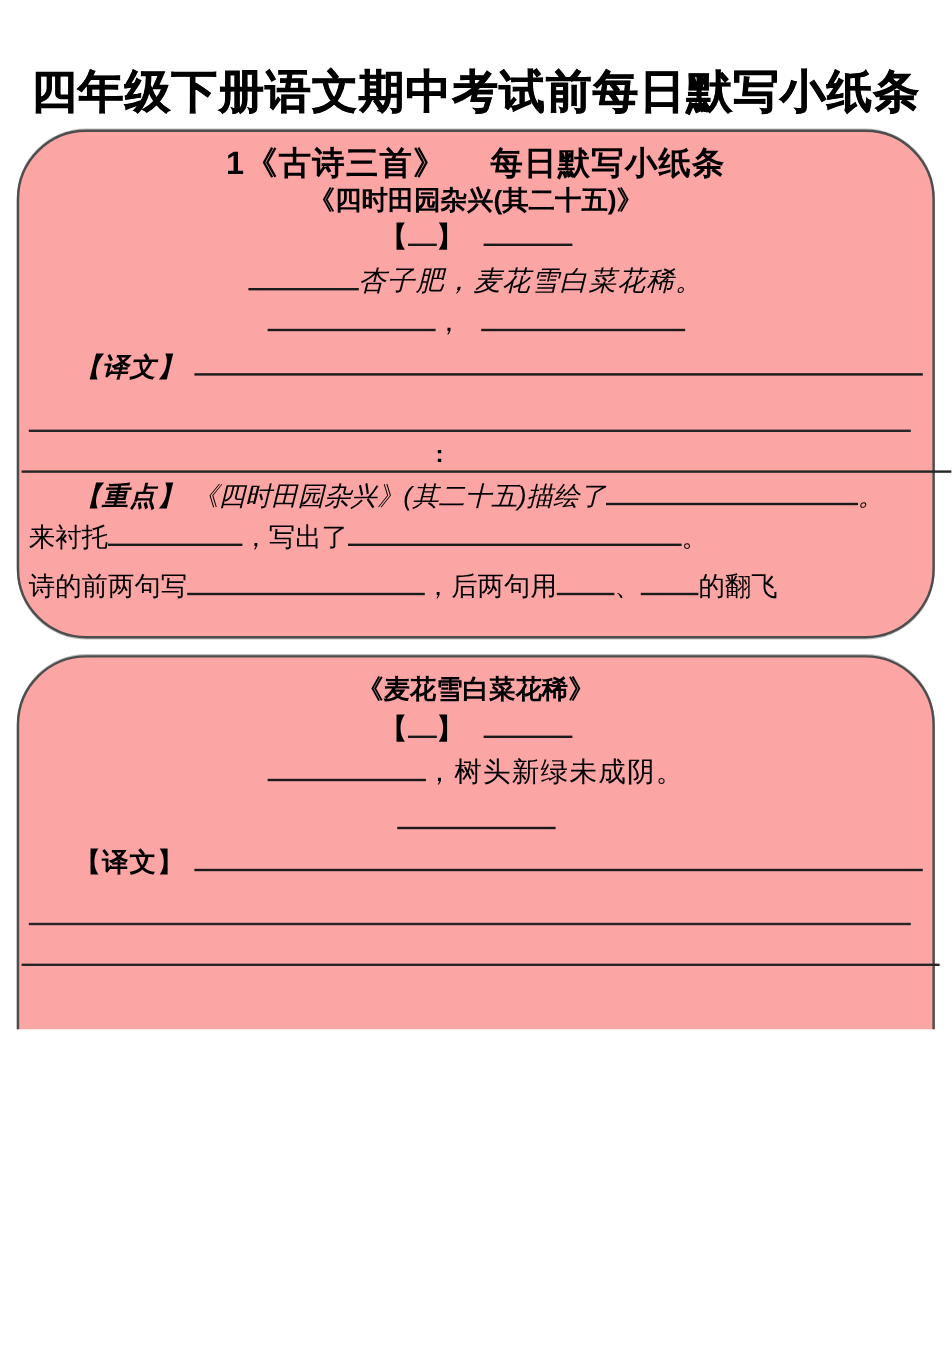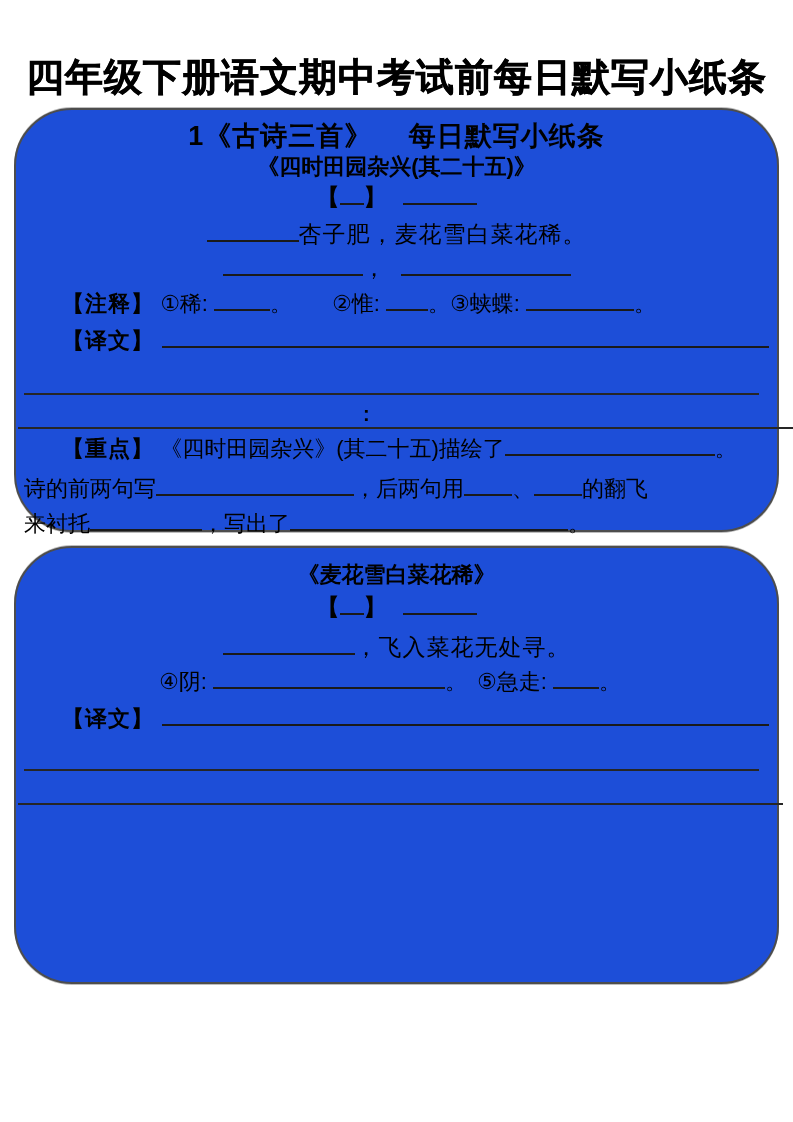--- a/index.html
+++ b/index.html
@@ -5,7 +5,7 @@
   html,body { margin:0; padding:0; background:#fff; }
   .page {
     position:relative;
-    width:793px; height:1122px;
+    width:793px; height:858px;
     background:#fff;
     color:#000;
     font-family:"Liberation Sans","DejaVu Sans",sans-serif;

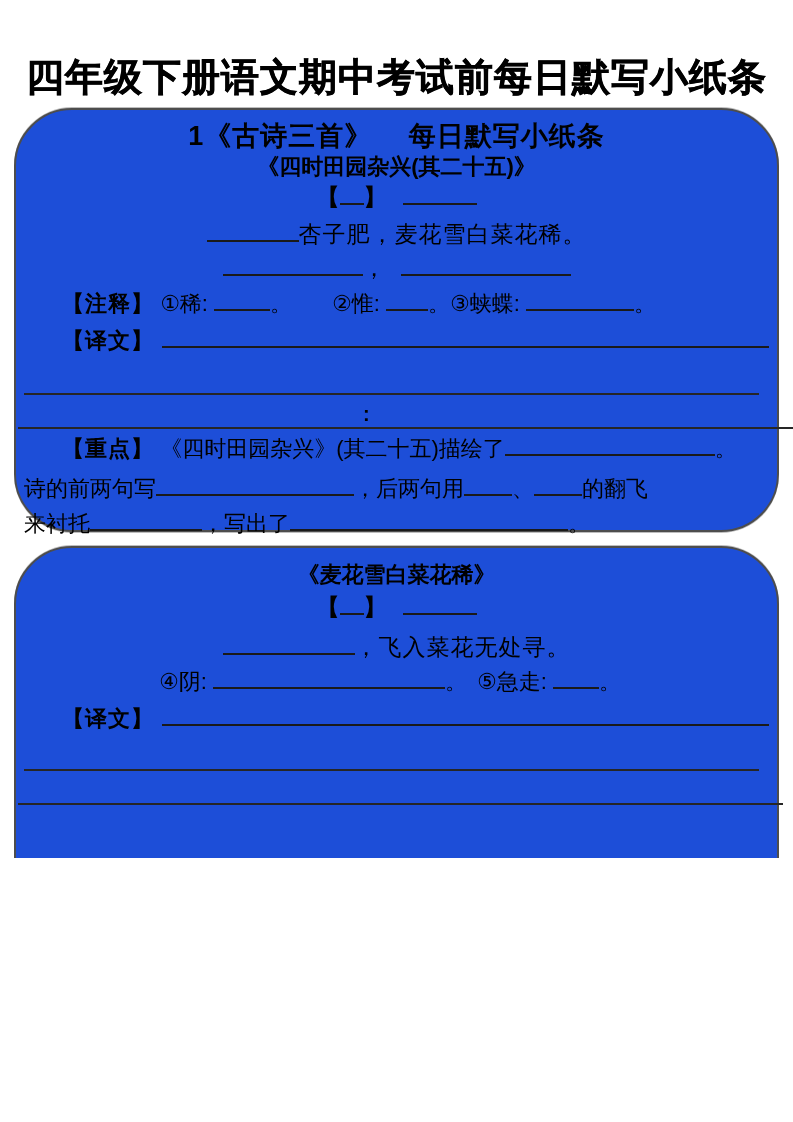--- a/index.html
+++ b/index.html
@@ -28,7 +28,7 @@
     border-radius:58px;
     padding:9px 8px 4px;
     box-shadow:0 1px 0 #bdbdbd, 0 -1px 0 #bdbdbd;
-    background:#1d4ed8;
+    background:#fca5a5;
   }
   .center { text-align:center; }
   .card-heading { font-size:27px; line-height:34px; font-weight:bold; letter-spacing:1px; }

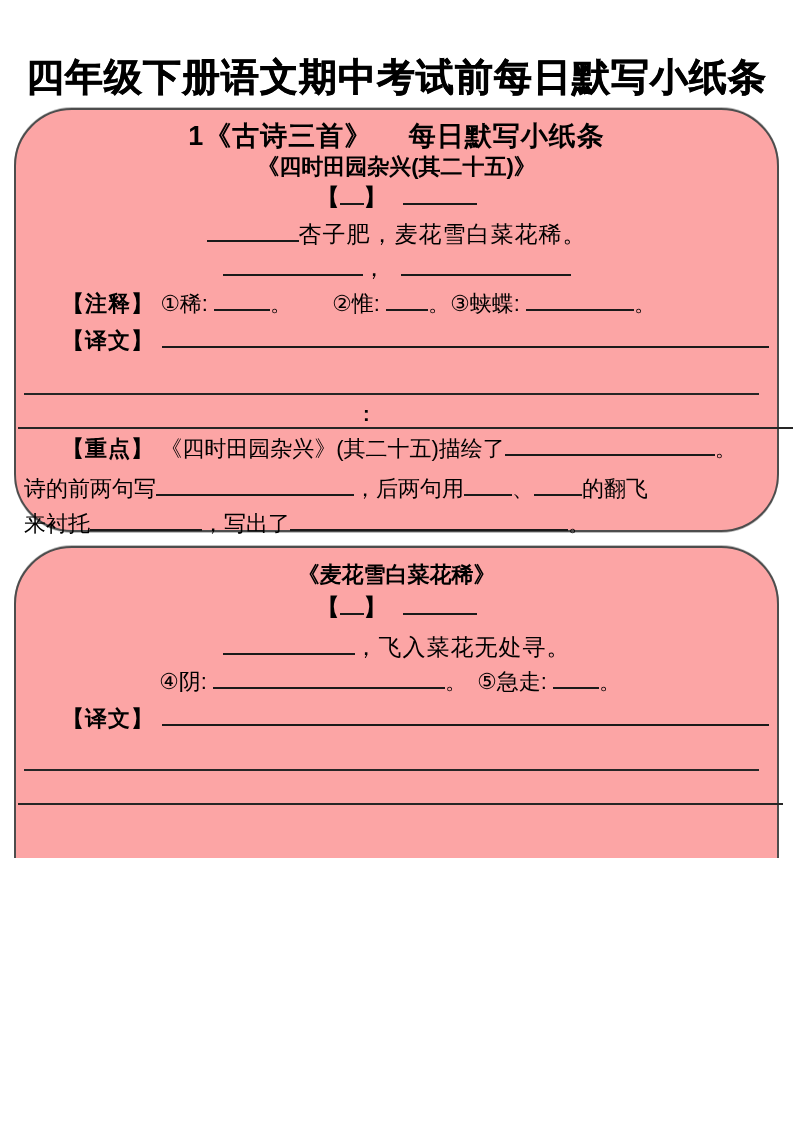--- a/index.html
+++ b/index.html
@@ -64,7 +64,7 @@
   .flexline { display:flex; align-items:baseline; }
   .bl-fill  { flex:1; border-bottom:2px solid #1a1a1a; height:0.95em; margin-left:8px; }
   .sp { display:inline-block; }
-  .mt2{margin-top:2px;} .mt4{margin-top:4px;} .mt6{margin-top:6px;} .mt8{margin-top:8px;}
+  .mt2{margin-top:2px;} .mt4{margin-top:4px;font-style:italic;} .mt6{margin-top:6px;} .mt8{margin-top:8px;}
 </style>
 </head>
 <body>

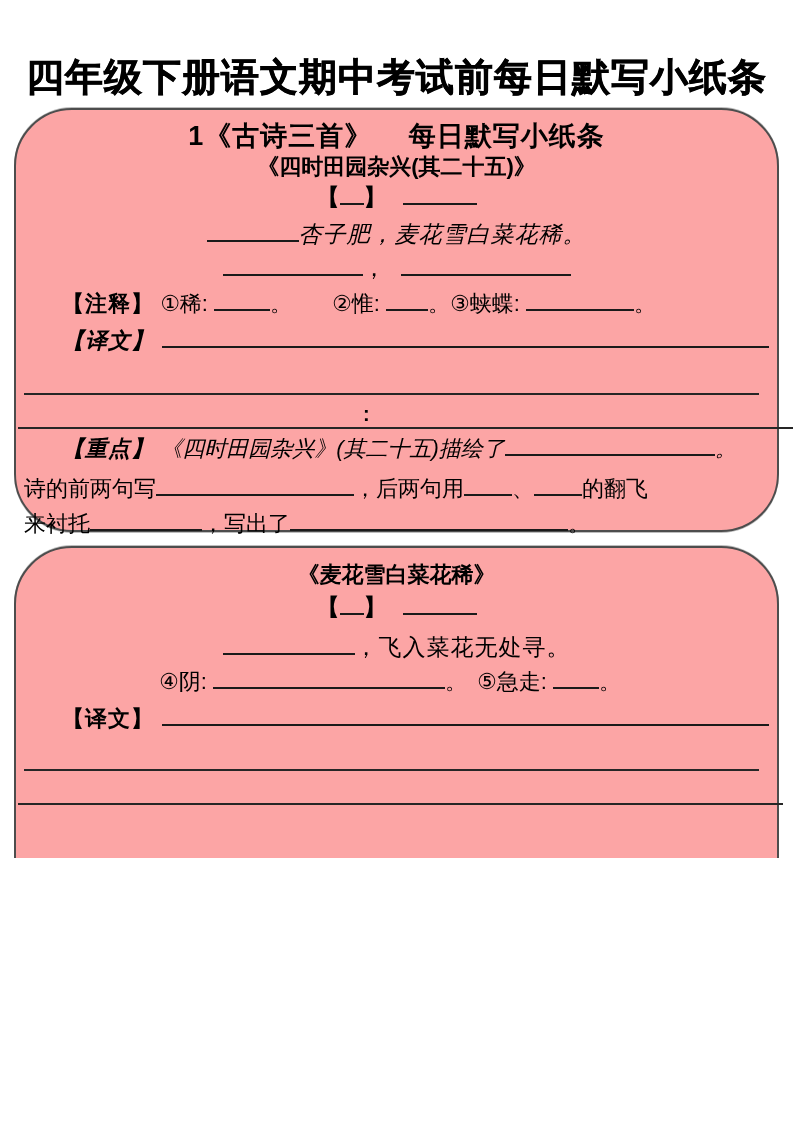--- a/index.html
+++ b/index.html
@@ -89,13 +89,6 @@
       <span class="bl" style="width:140px;"></span><span>，</span><span class="sp" style="width:14px;"></span><span class="bl" style="width:170px;"></span>
     </div>
 
-    <div class="body-row indent mt2">
-      <span class="lbl">【注释】</span>
-      <span>①稀:</span>
-      <span class="bl" style="width:56px;"></span><span>。</span><span class="sp" style="width:40px;"></span><span>②惟:</span>
-      <span class="bl" style="width:42px;"></span><span>。</span><span>③蛱蝶:</span>
-      <span class="bl" style="width:108px;"></span><span>。</span>
-    </div>
 
     <div class="body-row indent flexline mt4">
       <span class="lbl">【译文】</span>

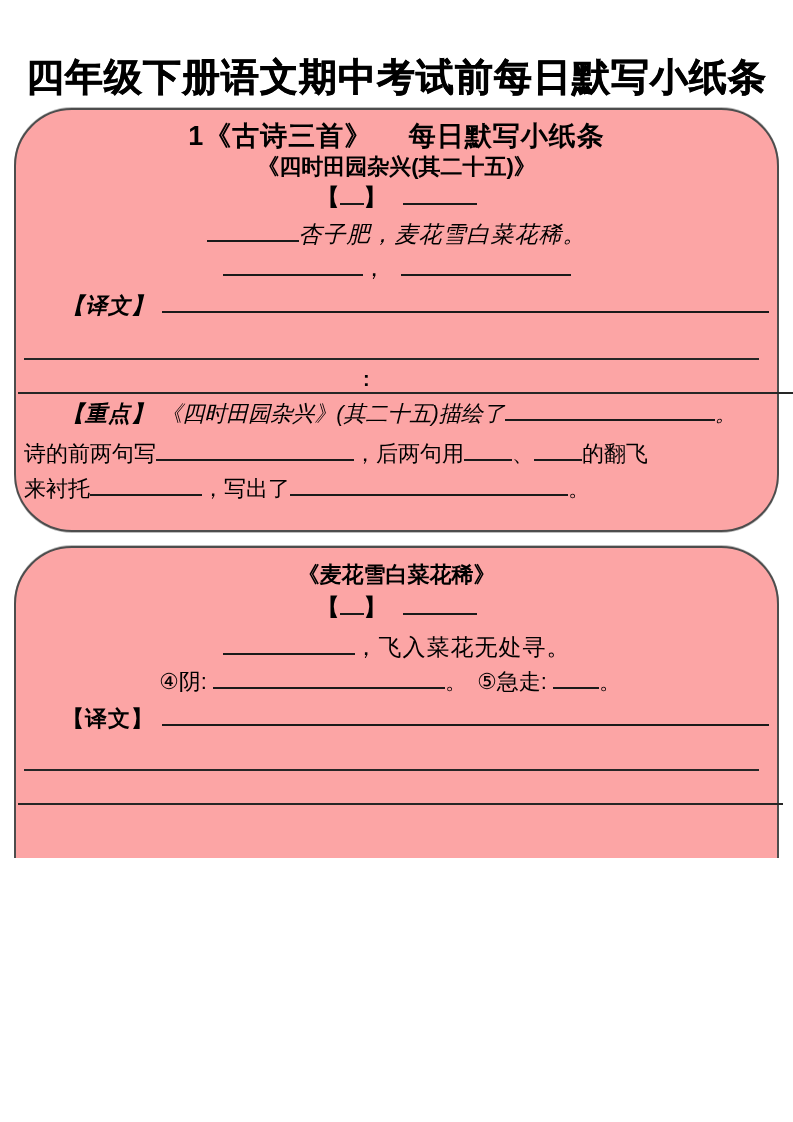--- a/index.html
+++ b/index.html
@@ -105,12 +105,12 @@
       <span>《四时田园杂兴》(其二十五)描绘了</span><span class="bl" style="width:210px;"></span><span>。</span>
     </div>
 
+    <div class="body-row mt2">
+      <span>来衬托</span><span class="bl" style="width:112px;"></span><span>，写出了</span><span class="bl" style="width:278px;"></span><span>。</span>
+    </div>
+
     <div class="body-row mt8">
       <span>诗的前两句写</span><span class="bl" style="width:198px;"></span><span>，后两句用</span><span class="bl" style="width:48px;"></span><span>、</span><span class="bl" style="width:48px;"></span><span>的翻飞</span>
-    </div>
-
-    <div class="body-row mt2">
-      <span>来衬托</span><span class="bl" style="width:112px;"></span><span>，写出了</span><span class="bl" style="width:278px;"></span><span>。</span>
     </div>
   </div>
 

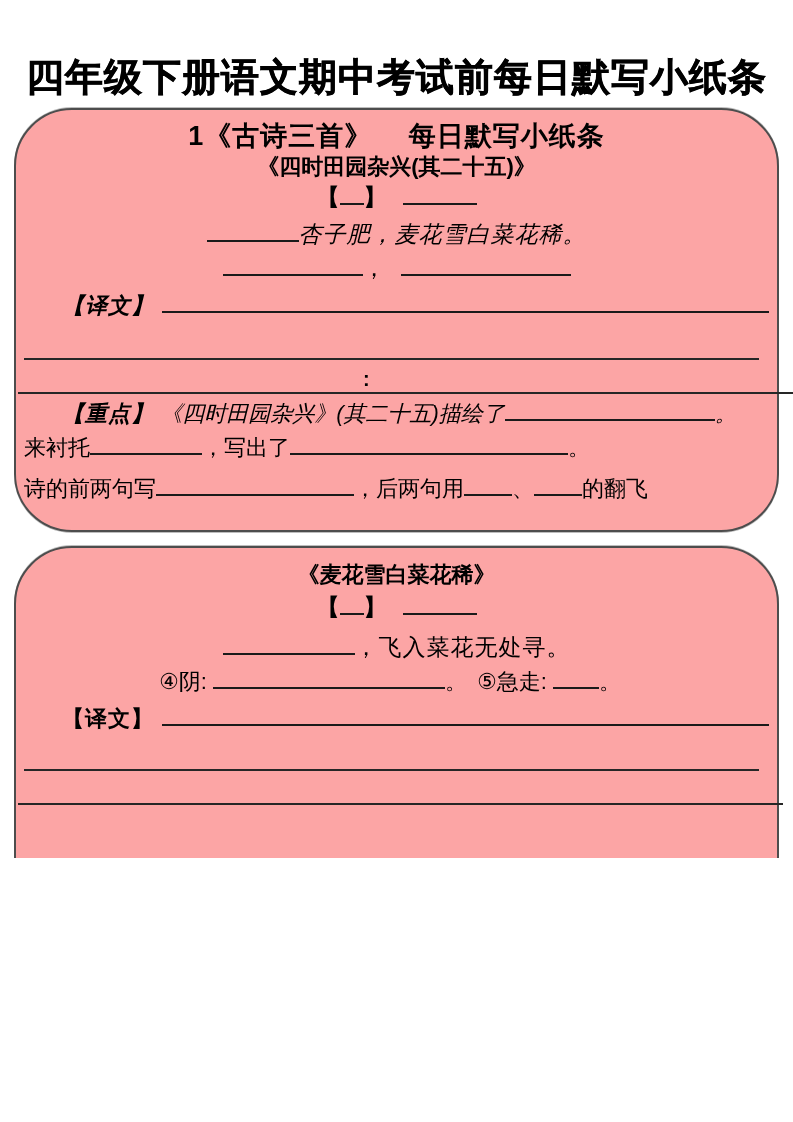--- a/index.html
+++ b/index.html
@@ -121,6 +121,9 @@
       <span class="bracket">【</span><span class="bl" style="width:24px;"></span><span class="bracket">】</span><span class="sp" style="width:16px;"></span><span class="bl" style="width:74px;"></span>
     </div>
 
+    <div class="poem-row center mt2">
+      <span class="bl" style="width:132px;"></span><span>，树头新绿未成阴。</span>
+    </div>
 
     <div class="poem-row center mt6">
       <span class="bl" style="width:132px;"></span><span>，飞入菜花无处寻。</span>

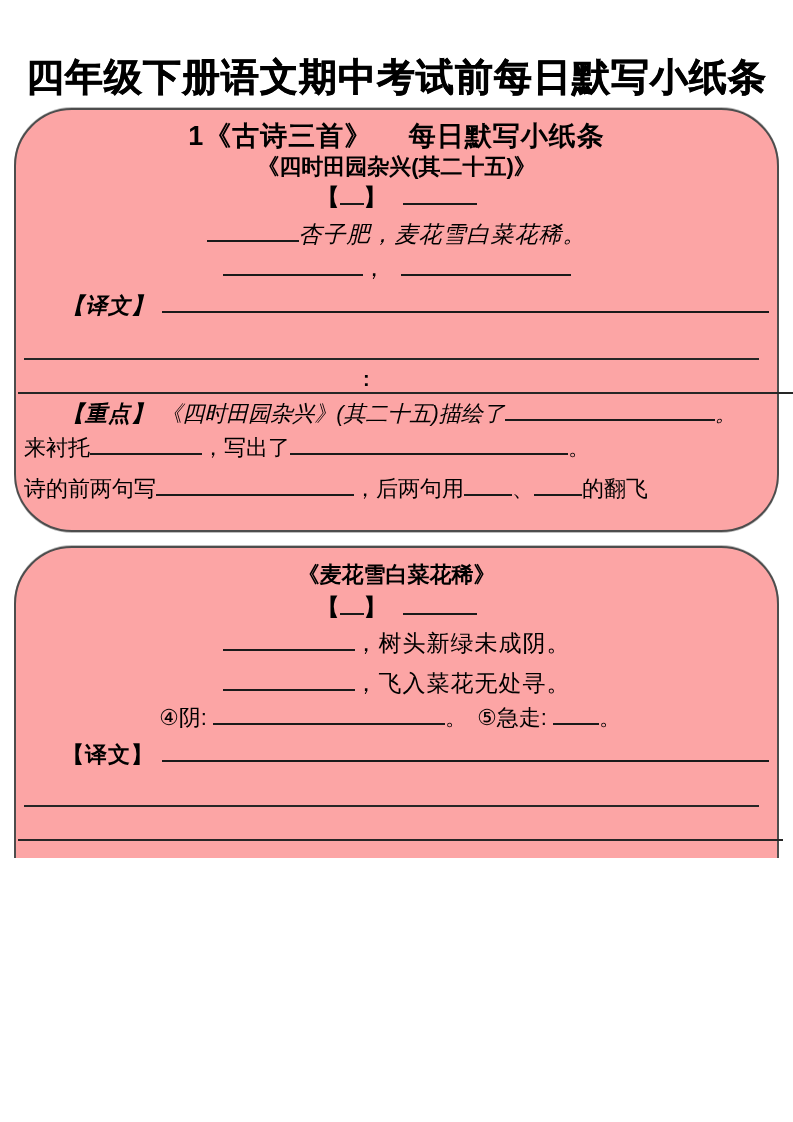--- a/index.html
+++ b/index.html
@@ -126,7 +126,7 @@
     </div>
 
     <div class="poem-row center mt6">
-      <span class="bl" style="width:132px;"></span><span>，飞入菜花无处寻。</span>
+      <span class="bl" style="width:132px;"></span>
     </div>
 
 

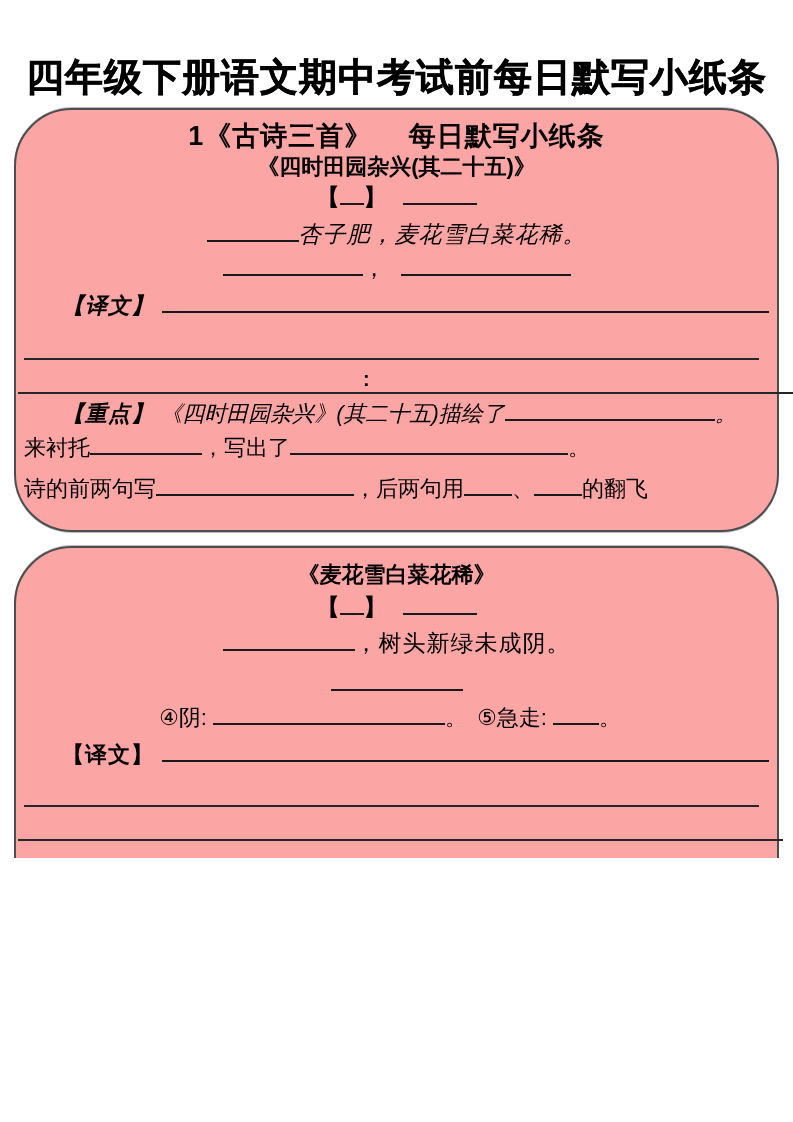--- a/index.html
+++ b/index.html
@@ -130,11 +130,6 @@
     </div>
 
 
-    <div class="body-row indent2" style="line-height:36px;">
-      <span>④阴:</span>
-      <span class="bl" style="width:232px;"></span><span>。</span><span class="sp" style="width:10px;"></span><span>⑤急走:</span>
-      <span class="bl" style="width:46px;"></span><span>。</span>
-    </div>
 
     <div class="body-row indent flexline mt2">
       <span class="lbl">【译文】</span>

